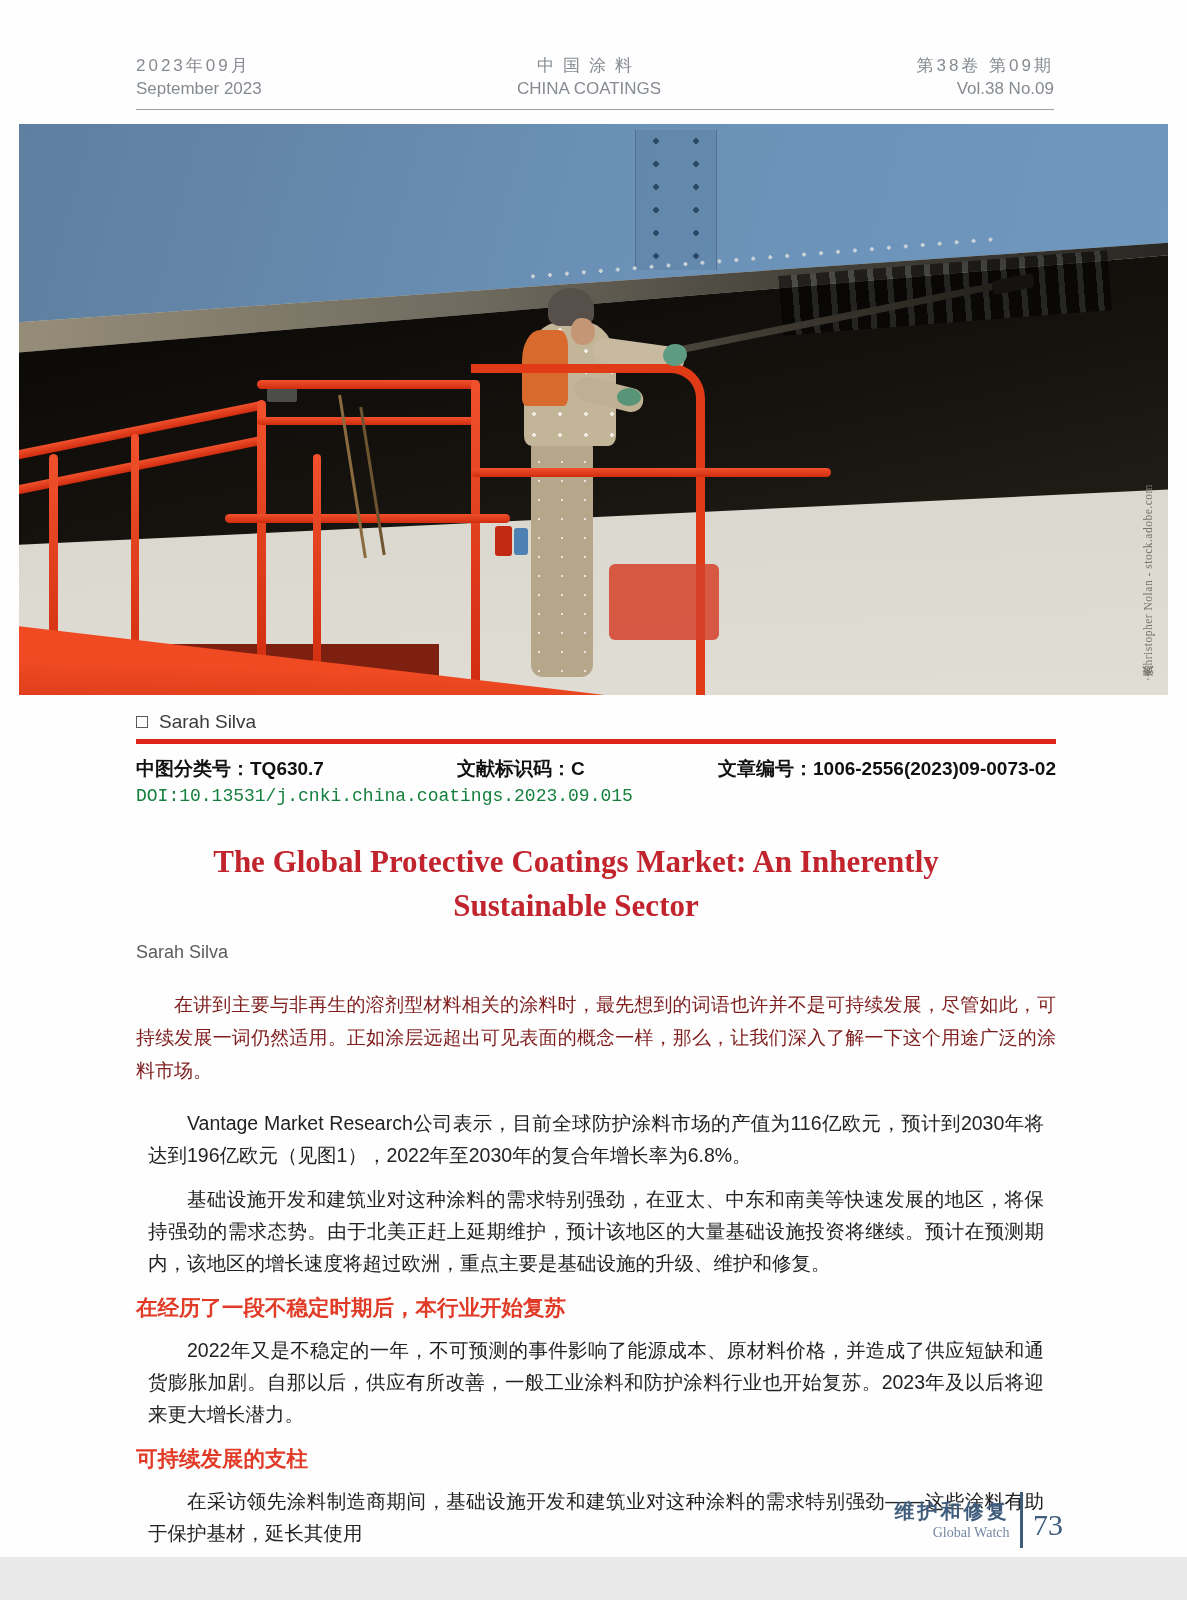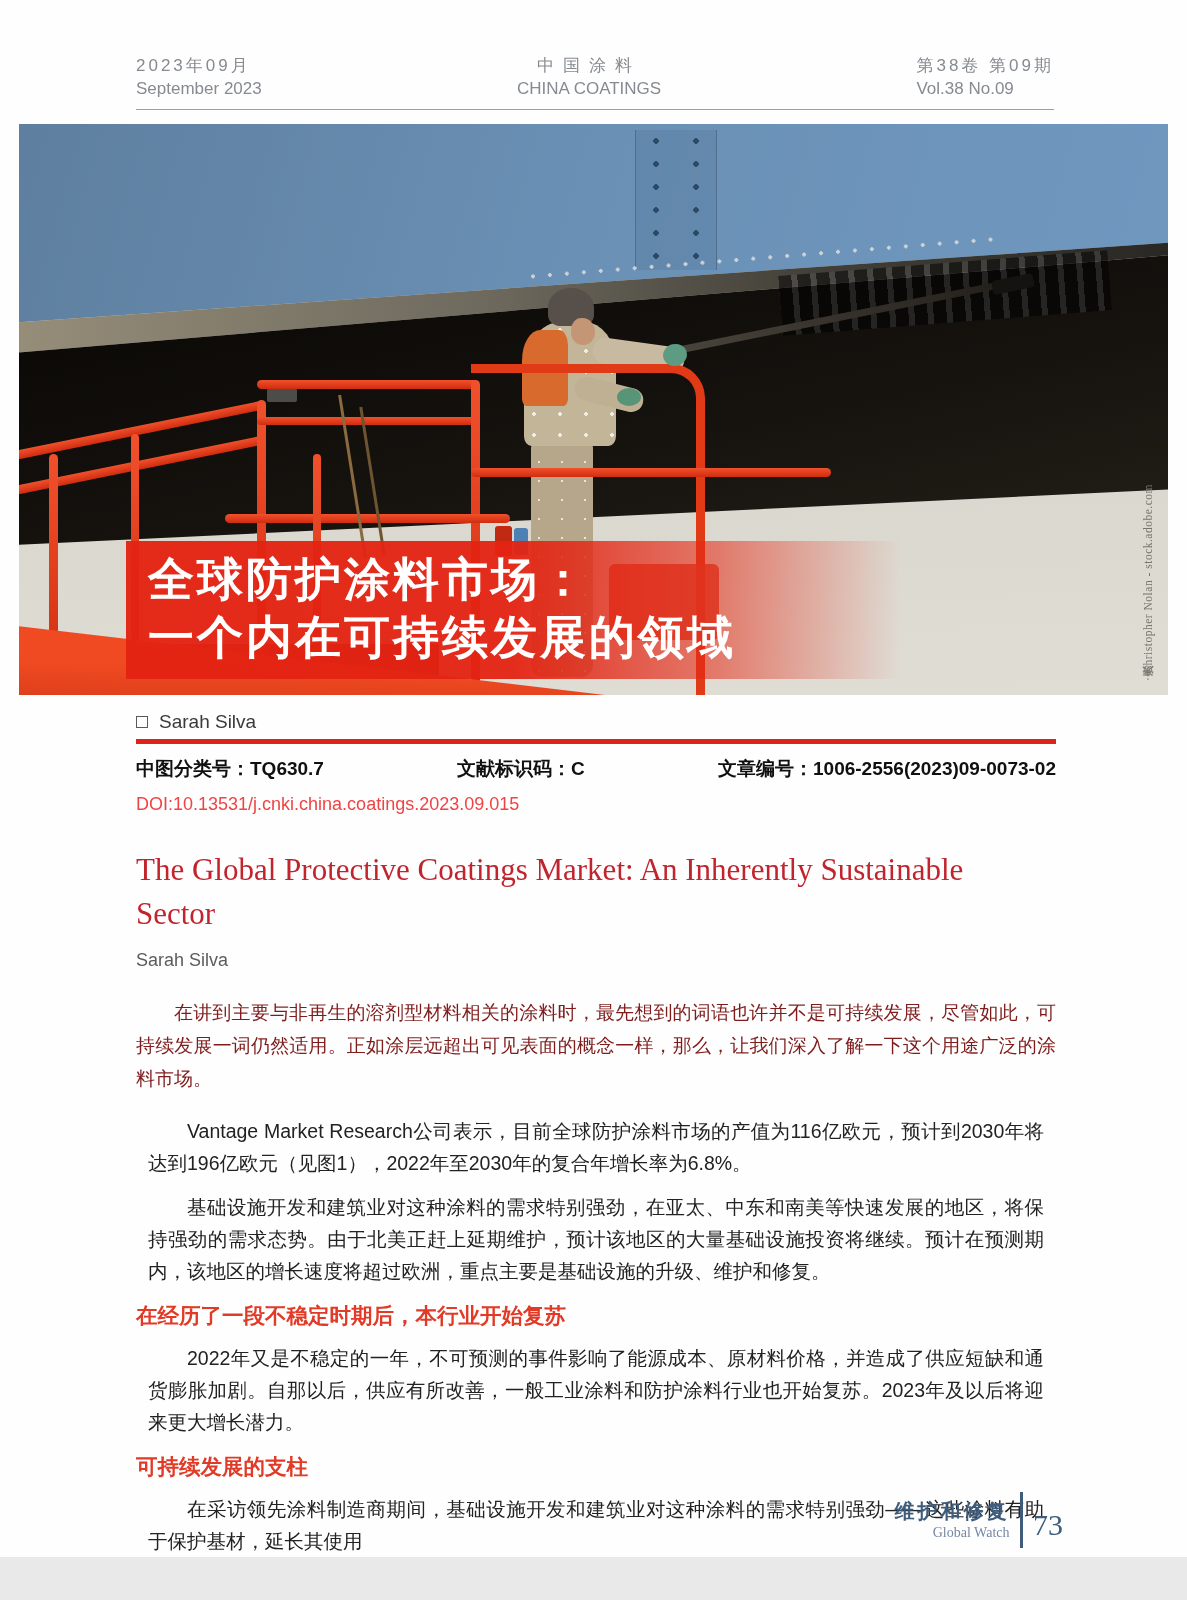--- a/index.html
+++ b/index.html
@@ -10,7 +10,7 @@
   .jheader{position:absolute;top:54px;left:136px;width:918px;display:flex;
            justify-content:space-between;color:#868b91;font-size:17px;line-height:23px;}
   .jheader .hc{text-align:center;}
-  .jheader .hr{text-align:left;}
+  .jheader .hr{text-align:right;}
   .jheader .cjk{letter-spacing:3px;}
   .jheader .cjk.wide{letter-spacing:9px;}
   .header-rule{position:absolute;top:109px;left:136px;width:918px;height:0;

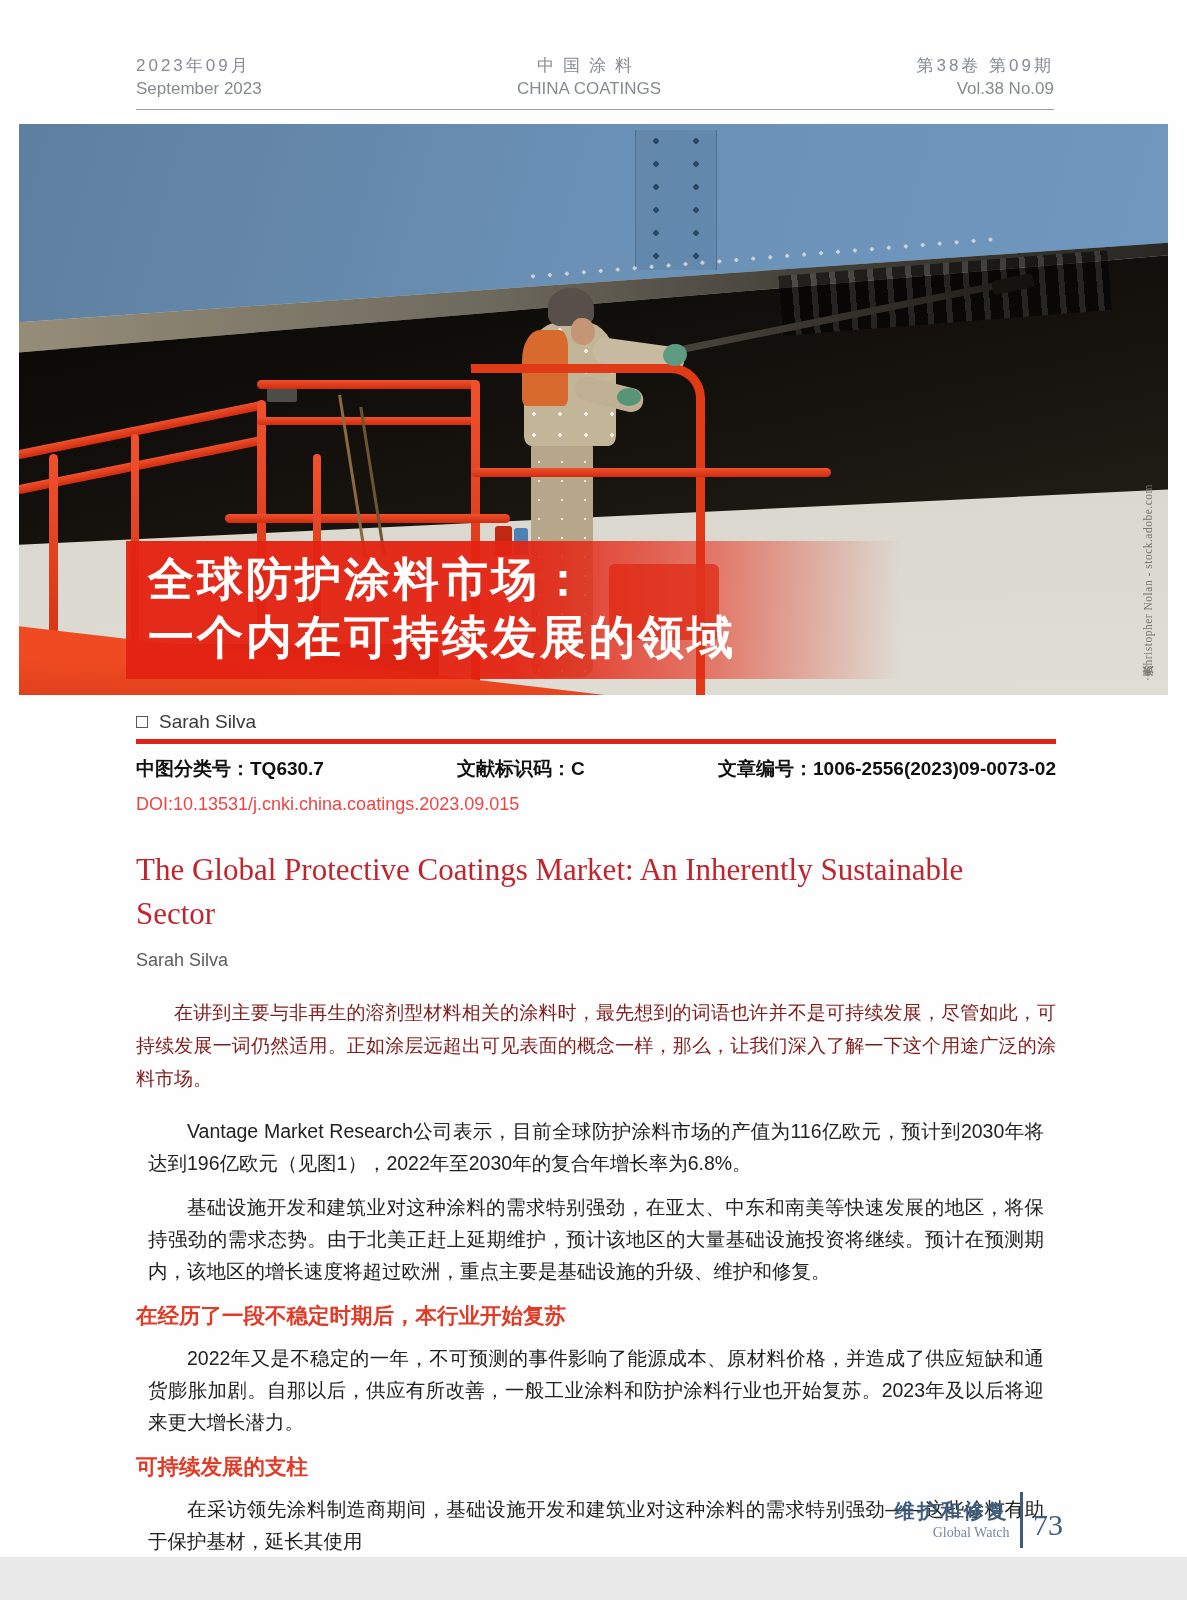--- a/index.html
+++ b/index.html
@@ -189,10 +189,6 @@
     <div class="abs glove1"></div>
     <div class="abs glove2"></div>
 
-    <div class="abs band">
-      <div class="band-line">全球防护涂料市场：</div>
-      <div class="band-line">一个内在可持续发展的领域</div>
-    </div>
     <div class="abs credit">来源：Christopher Nolan - stock.adobe.com</div>
   </div>
 

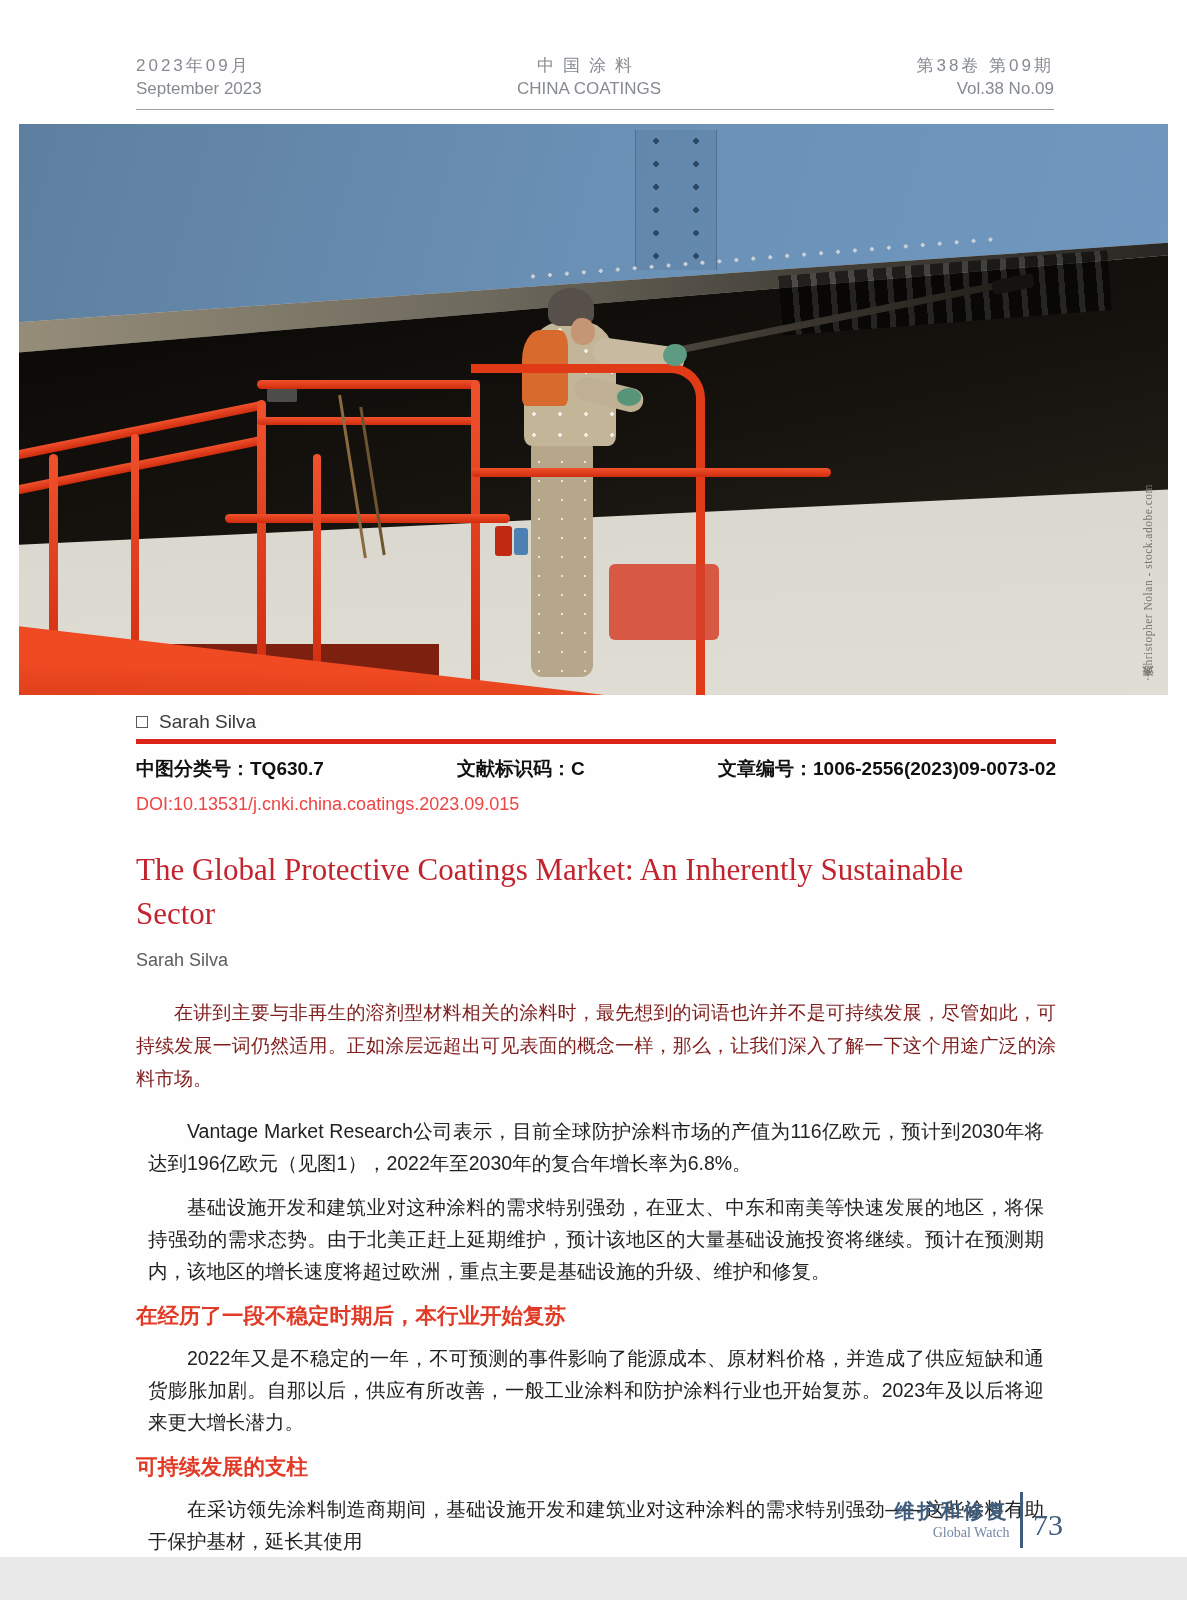--- a/index.html
+++ b/index.html
@@ -106,7 +106,7 @@
   .red-rule{margin-top:5px;height:4.5px;background:#de2318;}
   .meta-row{margin-top:12px;display:flex;justify-content:space-between;font-size:19px;
             font-weight:600;color:#101010;height:26px;}
-  .doi{margin-top:12px;font-family:Liberation Sans, sans-serif;font-size:18px;color:#ef4444;height:24px;}
+  .doi{margin-top:4px;font-family:Liberation Mono, monospace;font-size:18px;color:#15803d;height:24px;}
   .en-title{margin:30px 0 0 0;font-family:"Liberation Serif",serif;font-weight:400;font-size:31px;
             line-height:44px;color:#c2242e;max-width:880px;}
   .en-author{margin-top:14px;font-size:18px;color:#5b5c5e;height:22px;}

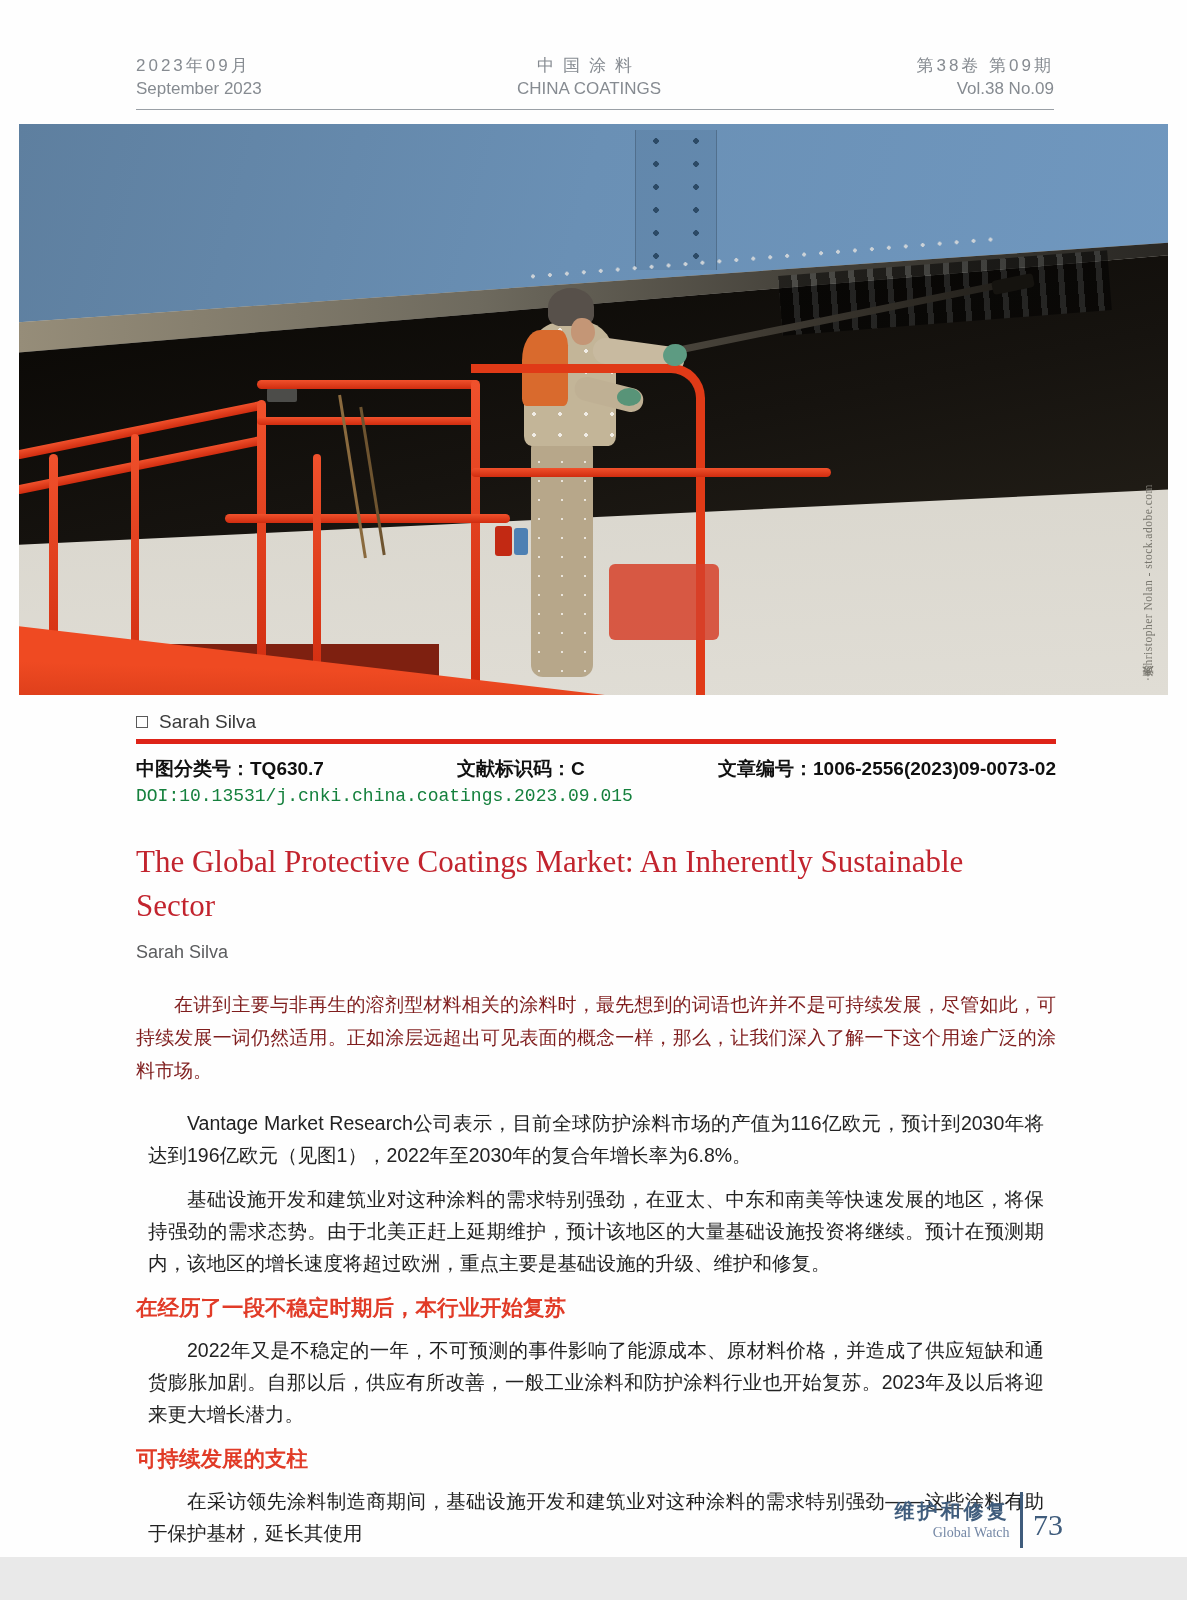--- a/index.html
+++ b/index.html
@@ -107,8 +107,8 @@
   .meta-row{margin-top:12px;display:flex;justify-content:space-between;font-size:19px;
             font-weight:600;color:#101010;height:26px;}
   .doi{margin-top:4px;font-family:Liberation Mono, monospace;font-size:18px;color:#15803d;height:24px;}
-  .en-title{margin:30px 0 0 0;font-family:"Liberation Serif",serif;font-weight:400;font-size:31px;
-            line-height:44px;color:#c2242e;max-width:880px;}
+  .en-title{margin:30px 0 0 0;font-family:"Liberation Serif",serif;font-weight:700;font-size:31px;
+            line-height:44px;color:#c2242e;max-width:880px;text-align:center;}
   .en-author{margin-top:14px;font-size:18px;color:#5b5c5e;height:22px;}
   .abstract{margin:24px 0 0 0;font-family:"Liberation Serif",serif;font-size:19px;line-height:33px;
             color:#7f1d1d;text-indent:2em;text-align:justify;}

